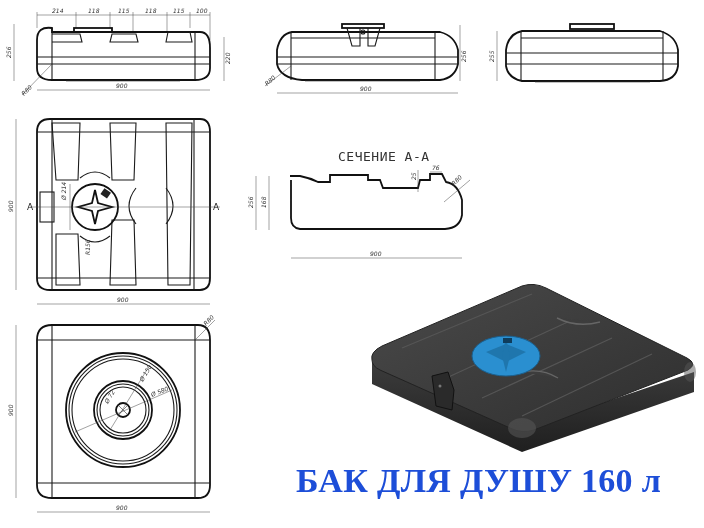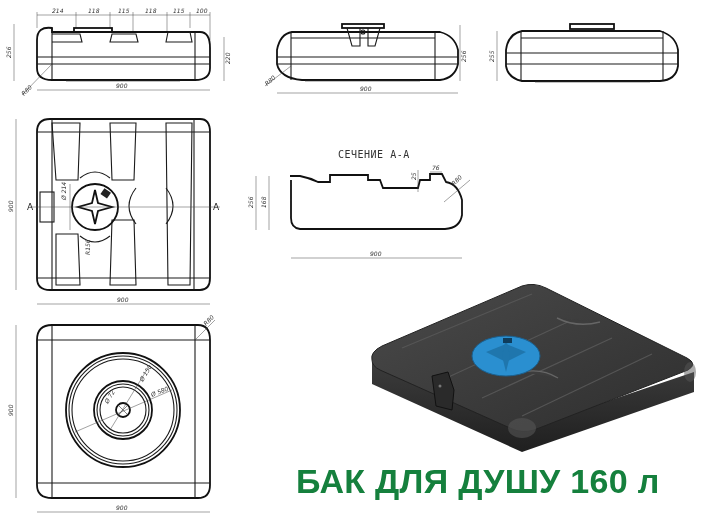--- a/index.html
+++ b/index.html
@@ -13,7 +13,7 @@
     .dim { fill: none; stroke: #444; stroke-width: 0.5; }
     .dimtxt { font-family: "DejaVu Sans", sans-serif; font-size: 6px; fill: #333; font-style: italic; }
     .labtxt { font-family: "DejaVu Sans", sans-serif; font-size: 9px; fill: #222; }
-    .sectitle { position: absolute; left: 338px; top: 149px; font-size: 10px; color: #333;
+    .sectitle { position: absolute; left: 338px; top: 149px; font-size: 13px; color: #333;
                 font-family: "DejaVu Sans Mono", monospace; letter-spacing: 0.5px; }
     .title { position: absolute; left: 296px; top: 462px; font-family: Liberation Sans, sans-serif;
              font-weight: bold; font-size: 34px; color: #15803d; letter-spacing: 0.3px; white-space: nowrap; }

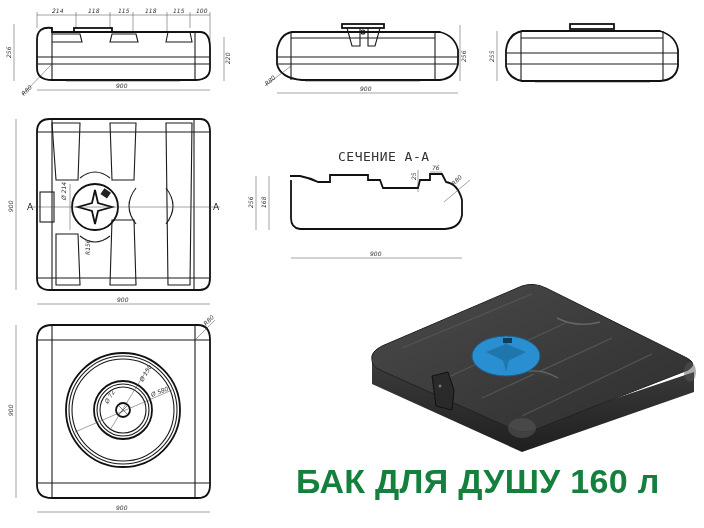--- a/index.html
+++ b/index.html
@@ -15,8 +15,8 @@
     .labtxt { font-family: "DejaVu Sans", sans-serif; font-size: 9px; fill: #222; }
     .sectitle { position: absolute; left: 338px; top: 149px; font-size: 13px; color: #333;
                 font-family: "DejaVu Sans Mono", monospace; letter-spacing: 0.5px; }
-    .title { position: absolute; left: 296px; top: 462px; font-family: Liberation Sans, sans-serif;
-             font-weight: bold; font-size: 34px; color: #15803d; letter-spacing: 0.3px; white-space: nowrap; }
+    .title { position: absolute; left: 296px; top: 462px; font-family: Liberation Serif, serif;
+             font-weight: bold; font-size: 34px; color: #1d4ed8; letter-spacing: 0.3px; white-space: nowrap; }
   </style>
 </head>
 <body>

